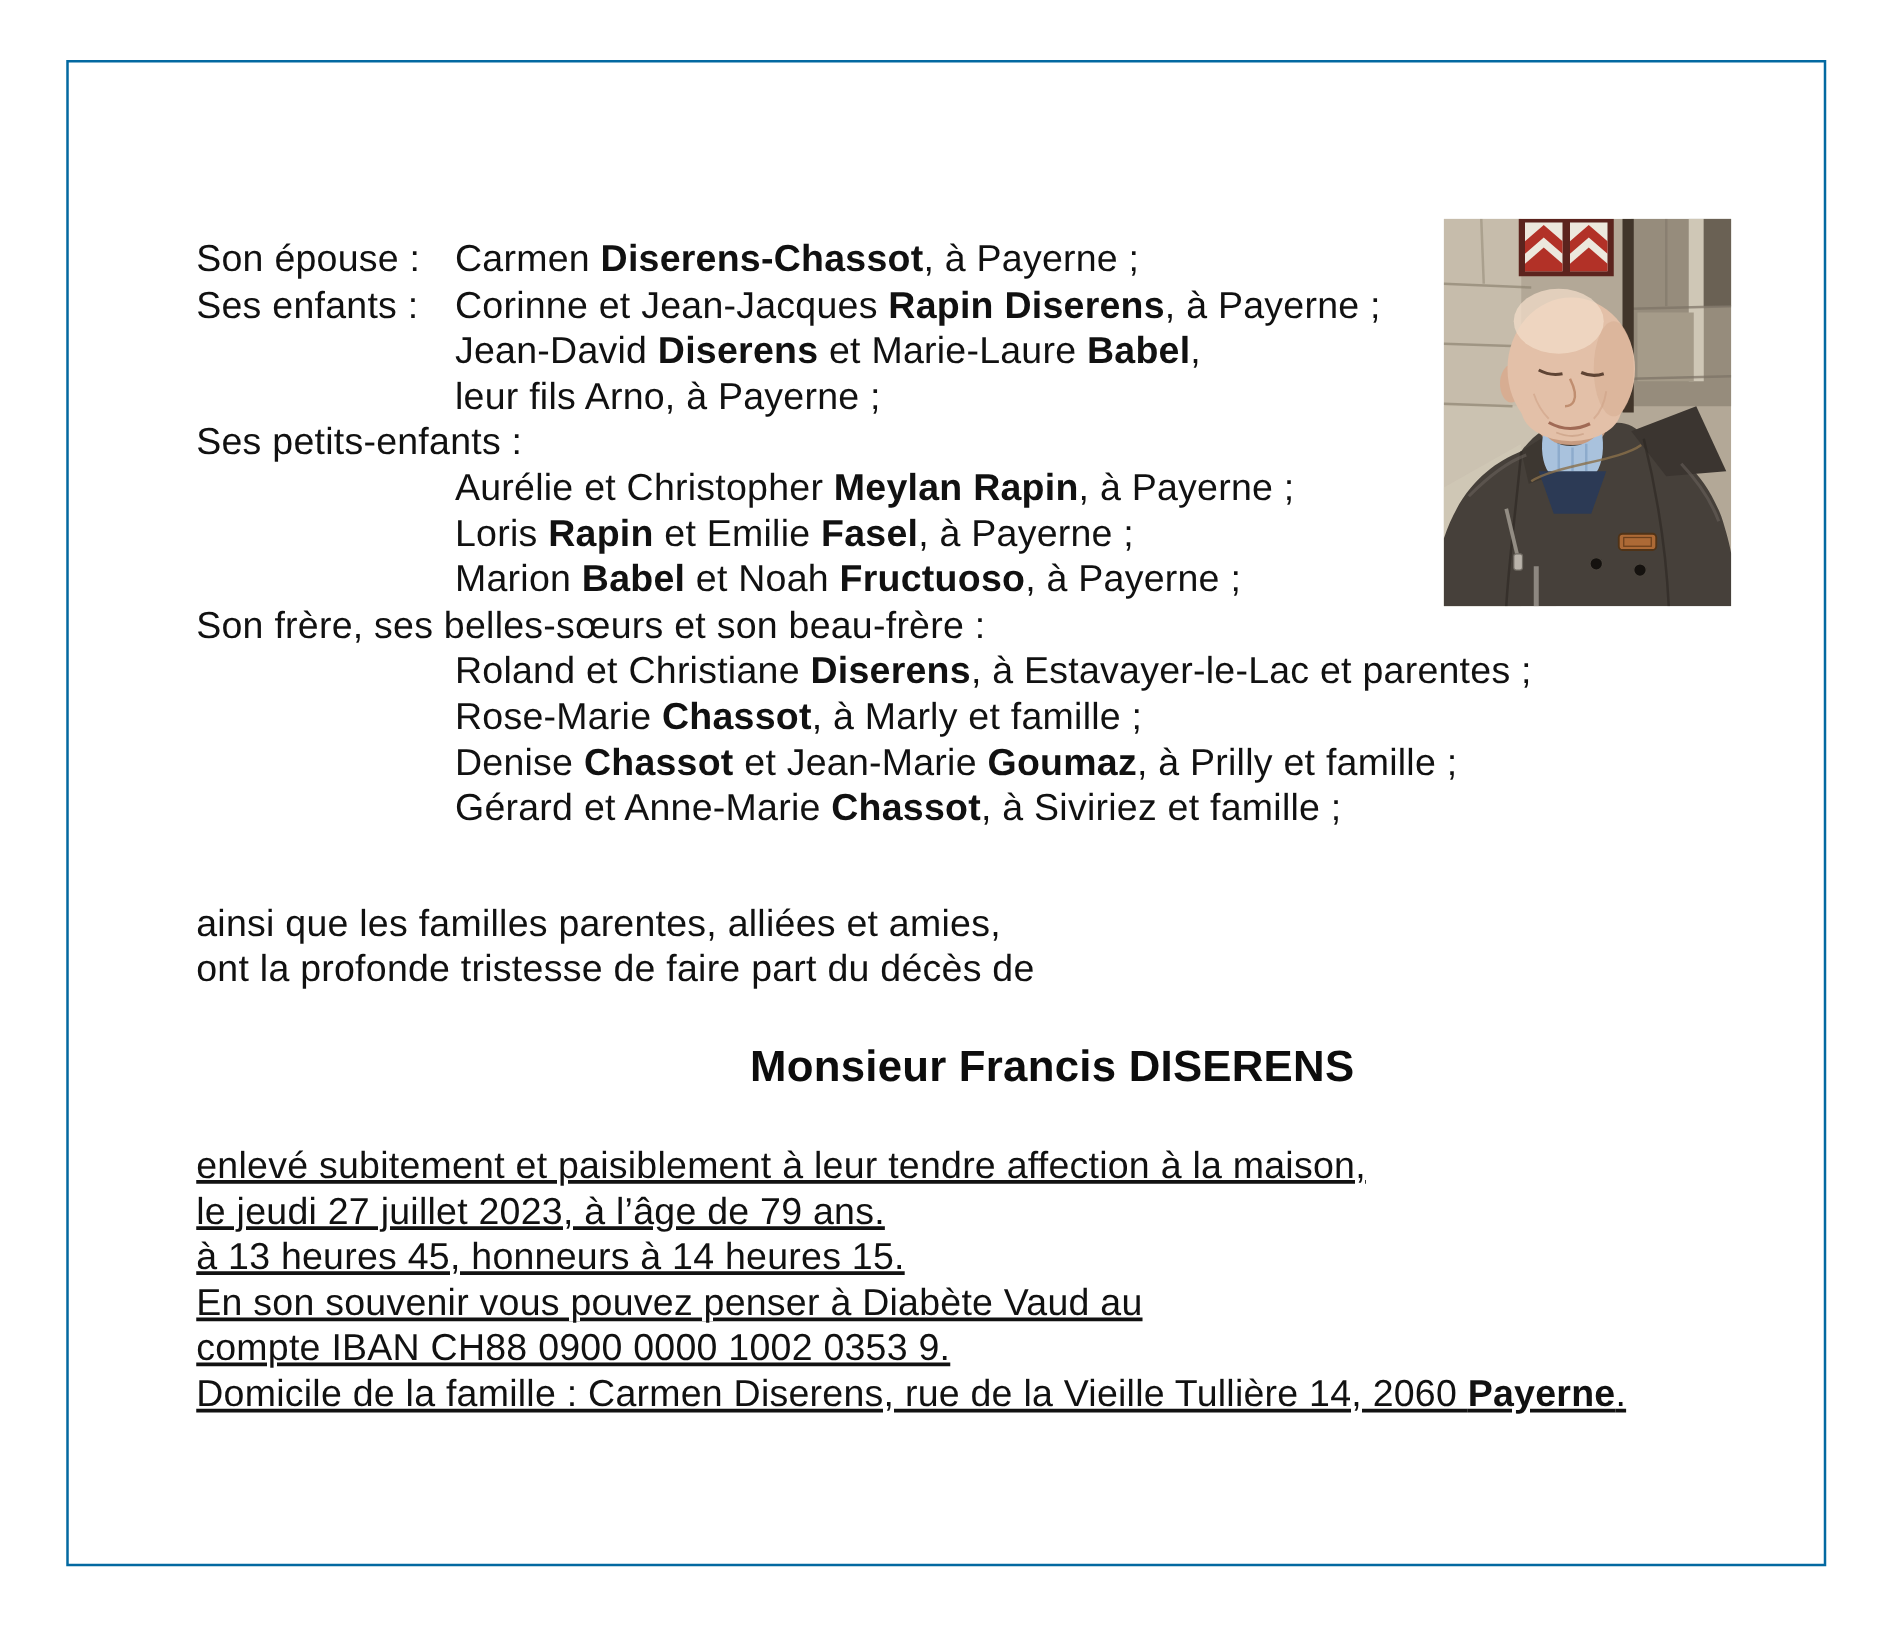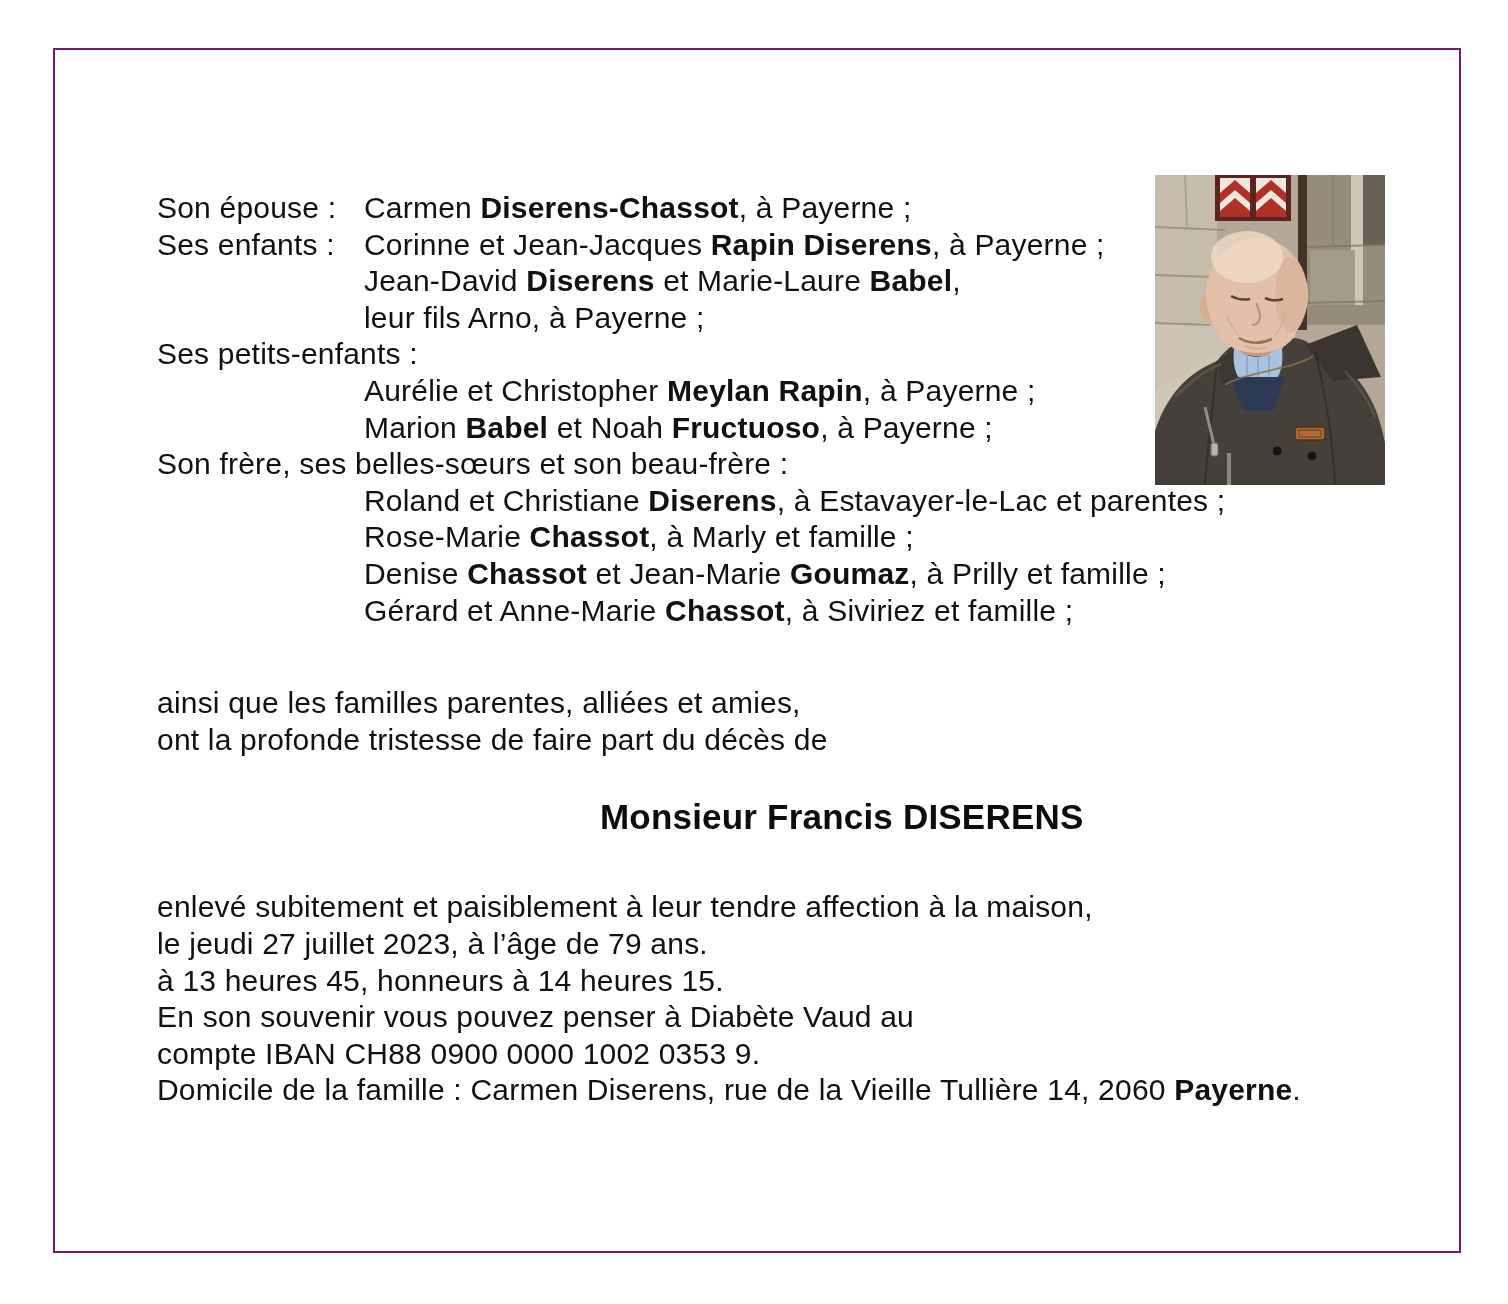--- a/index.html
+++ b/index.html
@@ -15,7 +15,7 @@
     position:absolute;
     left:53px;top:48px;
     width:1404px;height:1201px;
-    border:2px solid #701a75;
+    border:2px solid #0369a1;
     background:#ffffff;
   }
   .content{

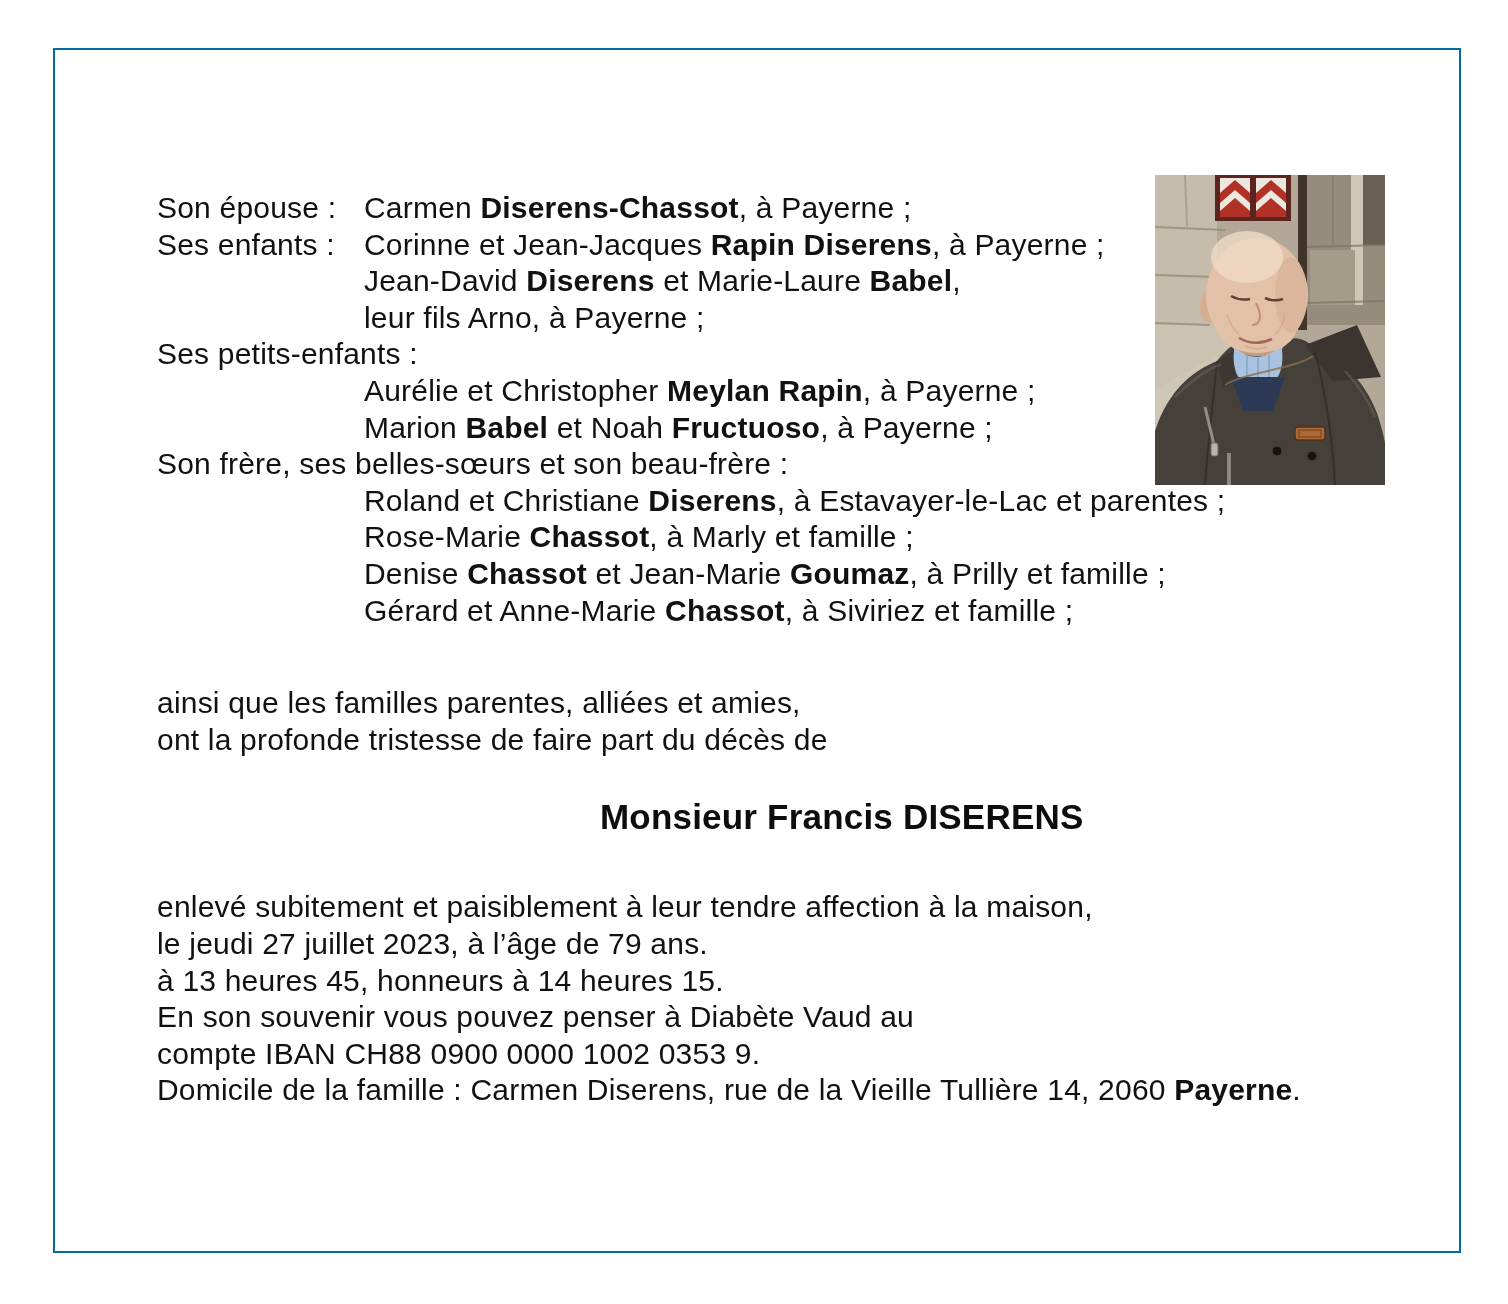--- a/index.html
+++ b/index.html
@@ -79,6 +79,10 @@
           <div class="fam-row">
             <span class="fam-label"></span>
             <span class="fam-content"><span>Aurélie et Christopher </span><b>Meylan Rapin</b><span>, à Payerne ;</span></span>
+          </div>
+          <div class="fam-row">
+            <span class="fam-label"></span>
+            <span class="fam-content"><span>Loris </span><b>Rapin</b><span> et Emilie </span><b>Fasel</b><span>, à Payerne ;</span></span>
           </div>
           <div class="fam-row">
             <span class="fam-label"></span>

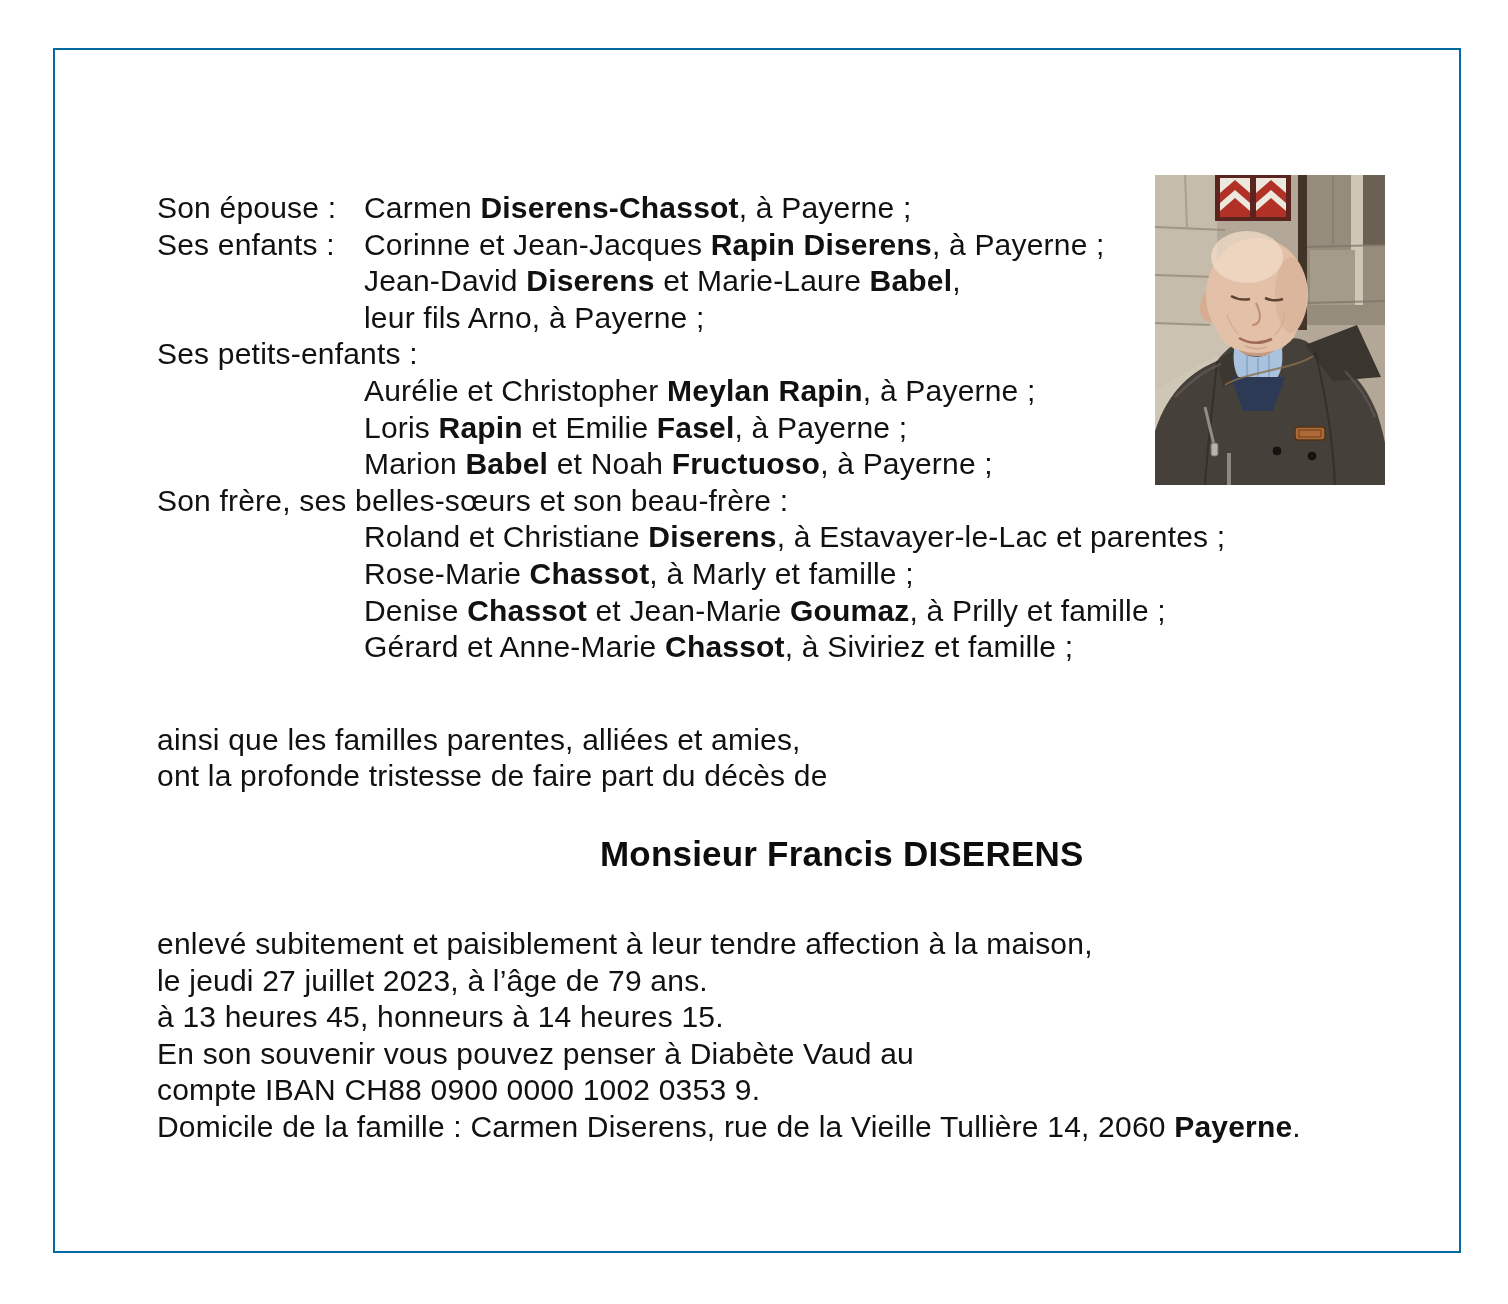--- a/index.html
+++ b/index.html
@@ -38,7 +38,7 @@
     line-height:40px;
     color:#0d0d0d;
   }
-  .details{margin-top:52px;}
+  .details{margin-top:41px;text-decoration:underline;}
   .detail-line{height:36.6px;}
   b{font-weight:bold;}
   .photo{

